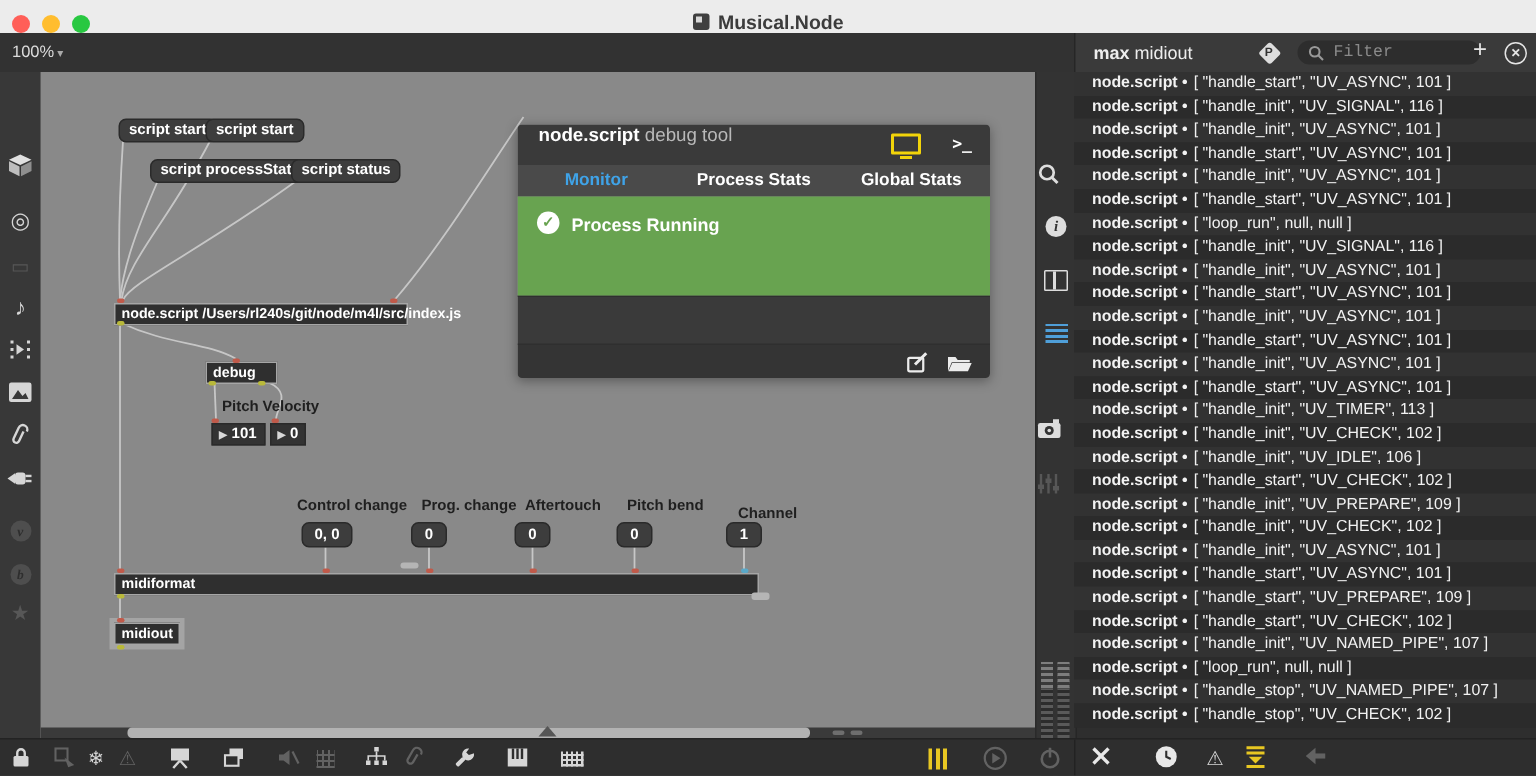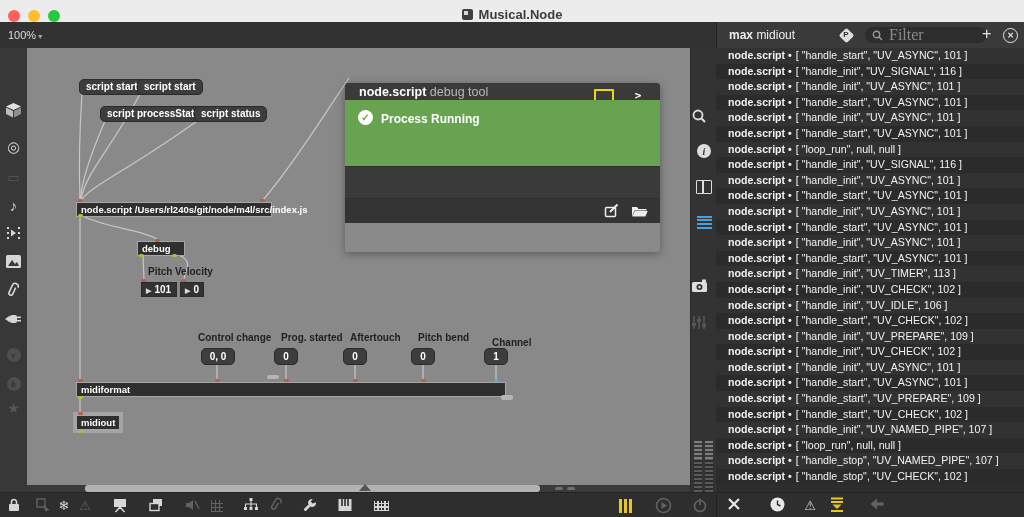--- a/index.html
+++ b/index.html
@@ -36,7 +36,7 @@
   #diamondP{position:absolute;left:124px;width:11px;height:11px;background:#ddd;transform:rotate(45deg);border-radius:2px}
   #diamondP span{position:absolute;left:2.2px;top:0.5px;transform:rotate(-45deg);font-size:8px;font-weight:700;color:#333}
   #filterpill{position:absolute;left:148px;width:108px;height:16px;background:#2d2d2d;border-radius:9px;display:flex;align-items:center;padding:0 7px}
-  #filterpill input{background:transparent;border:none;outline:none;color:#bbb;font-size:16px;width:80px;font-family:Liberation Serif, serif}
+  #filterpill input{background:transparent;border:none;outline:none;color:#bbb;font-size:11px;width:80px;font-family:Liberation Mono, monospace}
   #filterpill input::placeholder{color:#8a8a8a}
   #conplus{position:absolute;left:265px;color:#e6e6e6;font-size:16px;font-weight:400;top:3px}
   #conclose{position:absolute;left:286px;top:6px;width:13px;height:13px;border:1.6px solid #e6e6e6;border-radius:50%;color:#e6e6e6;font-size:8px;display:flex;align-items:center;justify-content:center;font-weight:700}

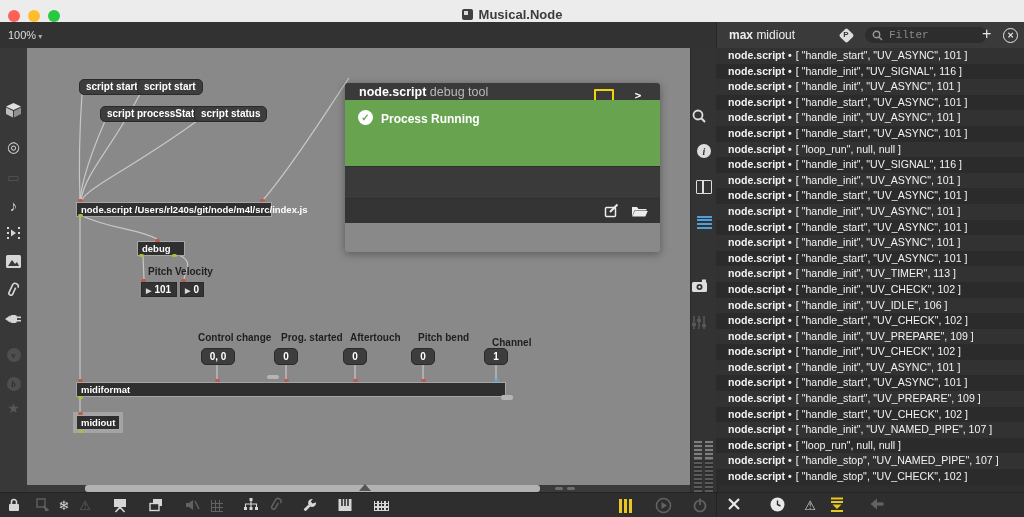--- a/index.html
+++ b/index.html
@@ -58,7 +58,7 @@
   .nub{position:absolute;background:#b5b5b5;border-radius:2px}
   
   #debugpanel{position:absolute;left:318px;top:35px;width:315px;height:169px;border-radius:3px;overflow:hidden;box-shadow:0 2px 8px rgba(0,0,0,.35)}
-  #dbg-head{height:17px;background:#3a3a3a;display:flex;align-items:center;position:relative}
+  #dbg-head{height:27px;background:#3a3a3a;display:flex;align-items:flex-start;position:relative}
   #dbg-head .ttl{margin-left:14px;font-size:12.5px;color:#b9b9b9}
   #dbg-head .ttl b{color:#fff;font-weight:700}
   #dbg-monitor-ico{position:absolute;right:46px;top:6px;width:16px;height:10px;border:2px solid #f2d40a;border-radius:1px}

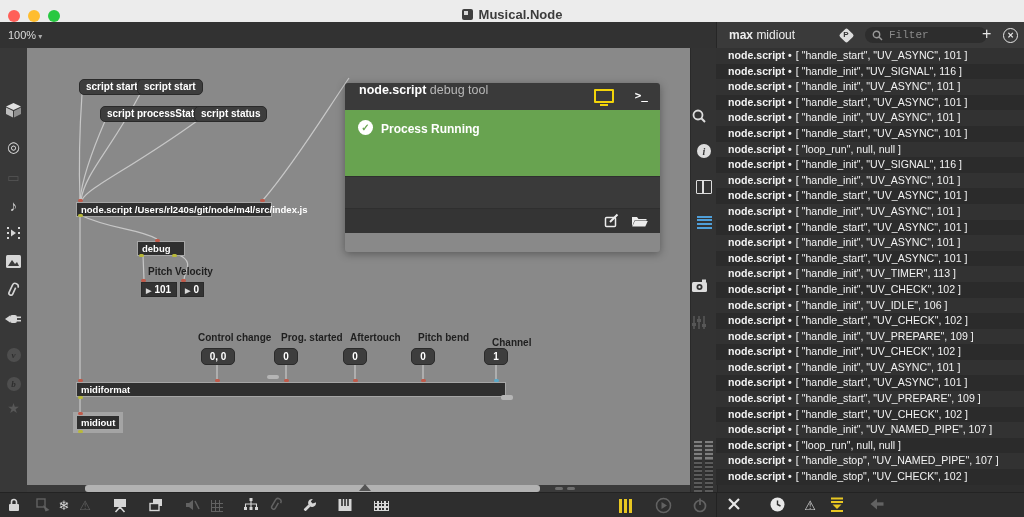--- a/index.html
+++ b/index.html
@@ -271,6 +271,11 @@
         <span id="dbg-monitor-ico"></span>
         <span id="dbg-term">&gt;_</span>
       </div>
+      <div id="dbg-tabs">
+        <span class="tab active">Monitor</span>
+        <span class="tab">Process Stats</span>
+        <span class="tab">Global Stats</span>
+      </div>
       <div id="dbg-green">
         <span class="chk">✓</span>
         <span class="st">Process Running</span>

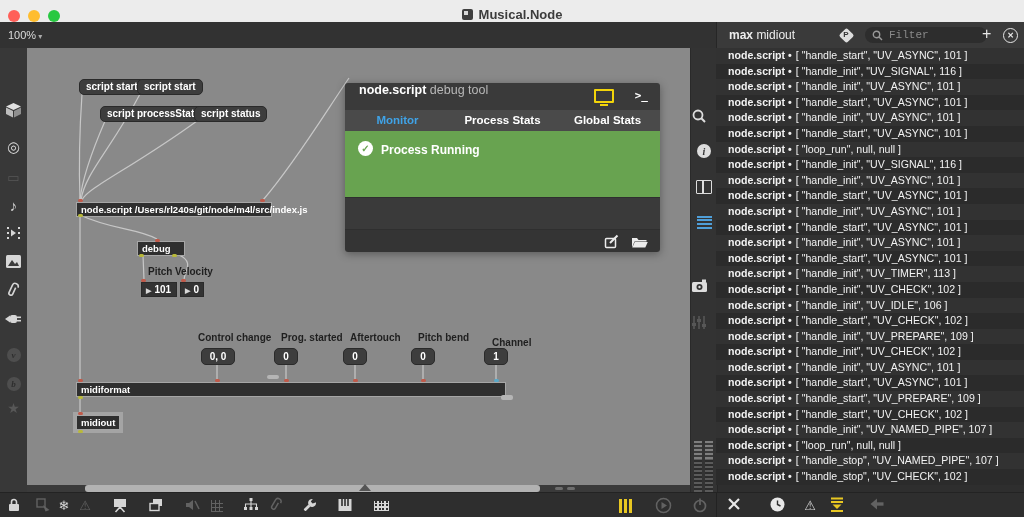--- a/index.html
+++ b/index.html
@@ -231,7 +231,7 @@
     <div class="numbox" style="left:153px;top:234px;width:14px"><span class="tri">▶</span><span>0</span></div>
 
     <div class="canvaslabel" style="left:171px;top:284px">Control change</div>
-    <div class="canvaslabel" style="left:254px;top:284px">Prog. started</div>
+    <div class="canvaslabel" style="left:254px;top:284px">Prog. change</div>
     <div class="canvaslabel" style="left:323px;top:284px">Aftertouch</div>
     <div class="canvaslabel" style="left:391px;top:284px">Pitch bend</div>
     <div class="canvaslabel" style="left:465px;top:289px">Channel</div>

